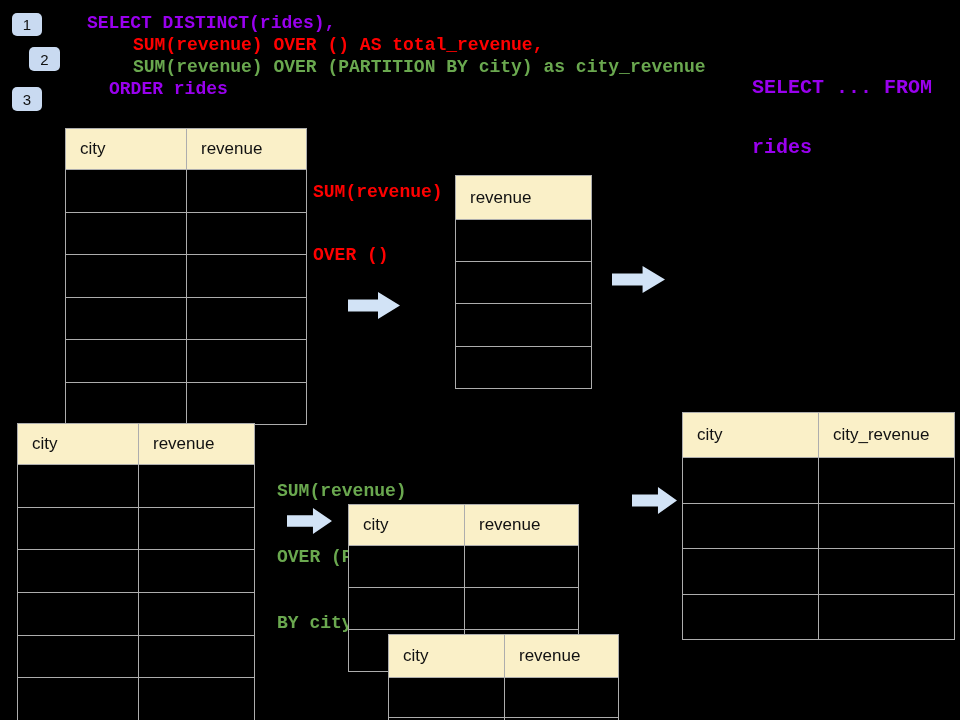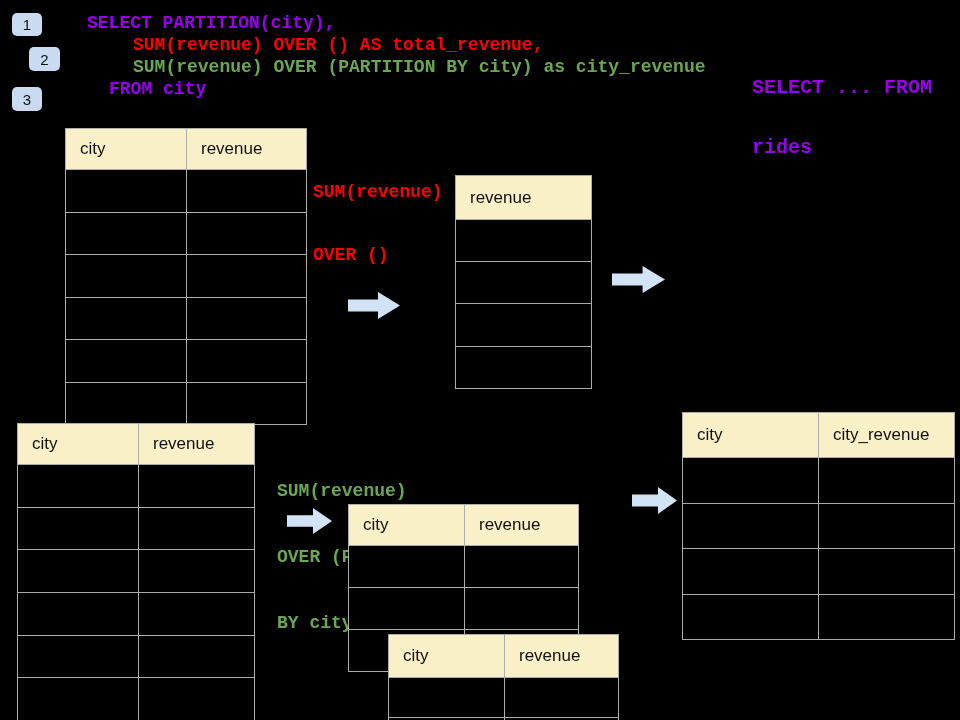--- a/index.html
+++ b/index.html
@@ -56,7 +56,7 @@
   <div class="badge badge2">2</div>
   <div class="badge badge3">3</div>
 
-  <div class="code code-l1 purple">SELECT PARTITION(city),</div>
+  <div class="code code-l1 purple">SELECT DISTINCT(rides),</div>
   <div class="code code-l2 red">SUM(revenue) OVER () AS total_revenue,</div>
   <div class="code code-l3 green">SUM(revenue) OVER (PARTITION BY city) as city_revenue</div>
   <div class="code code-l4 purple">FROM city</div>

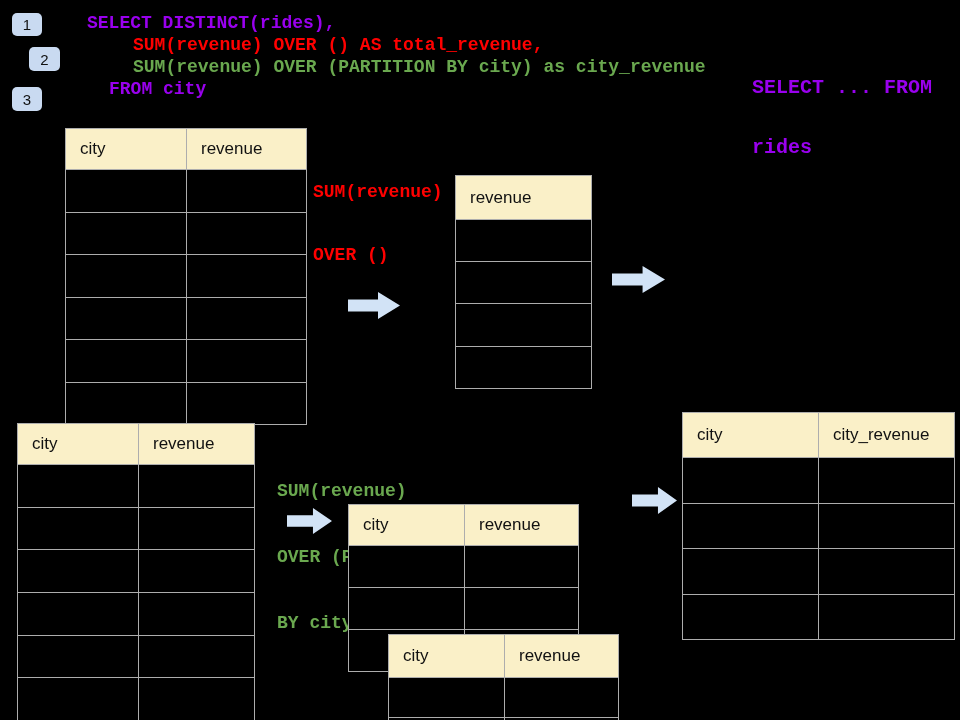--- a/index.html
+++ b/index.html
@@ -59,7 +59,7 @@
   <div class="code code-l1 purple">SELECT DISTINCT(rides),</div>
   <div class="code code-l2 red">SUM(revenue) OVER () AS total_revenue,</div>
   <div class="code code-l3 green">SUM(revenue) OVER (PARTITION BY city) as city_revenue</div>
-  <div class="code code-l4 purple">FROM city</div>
+  <div class="code code-l4 purple">ORDER rides</div>
 
   <div class="side-note purple">
     <div>SELECT ... FROM</div>

